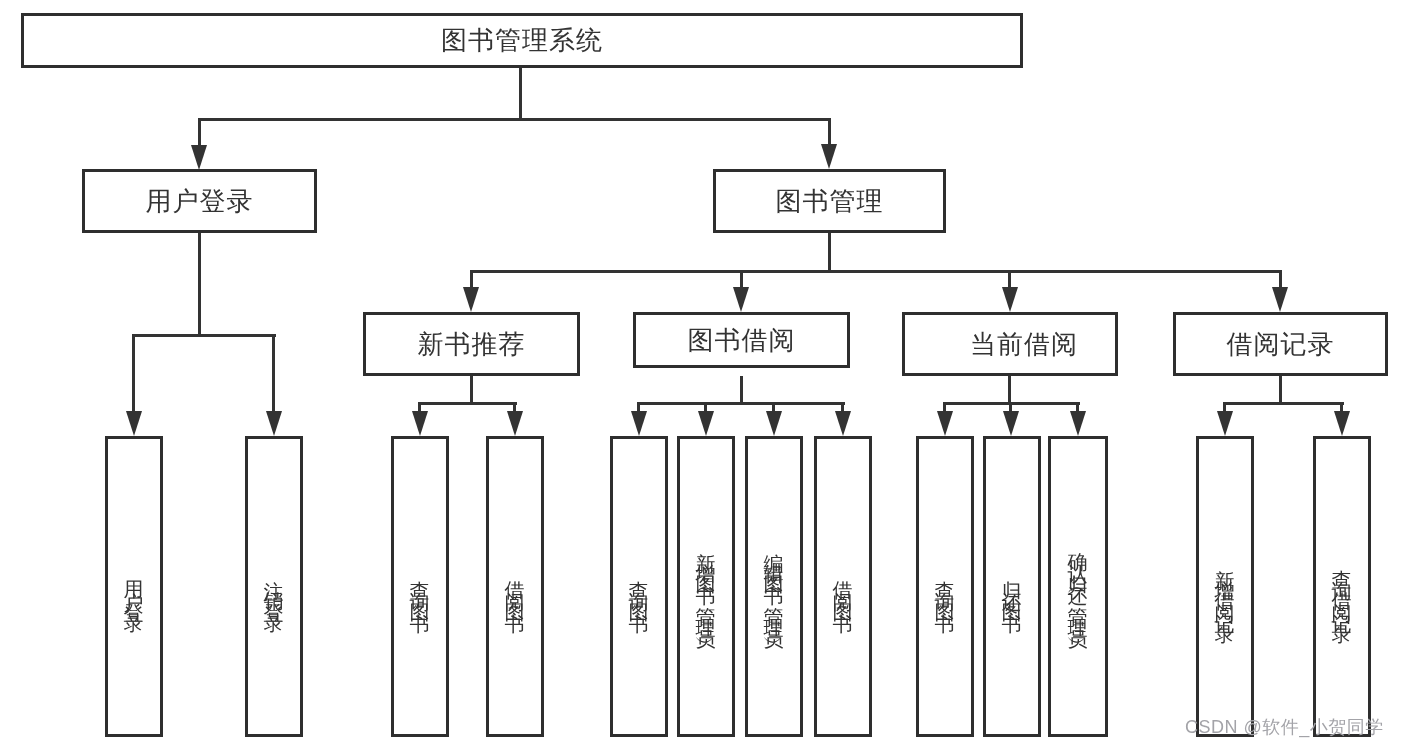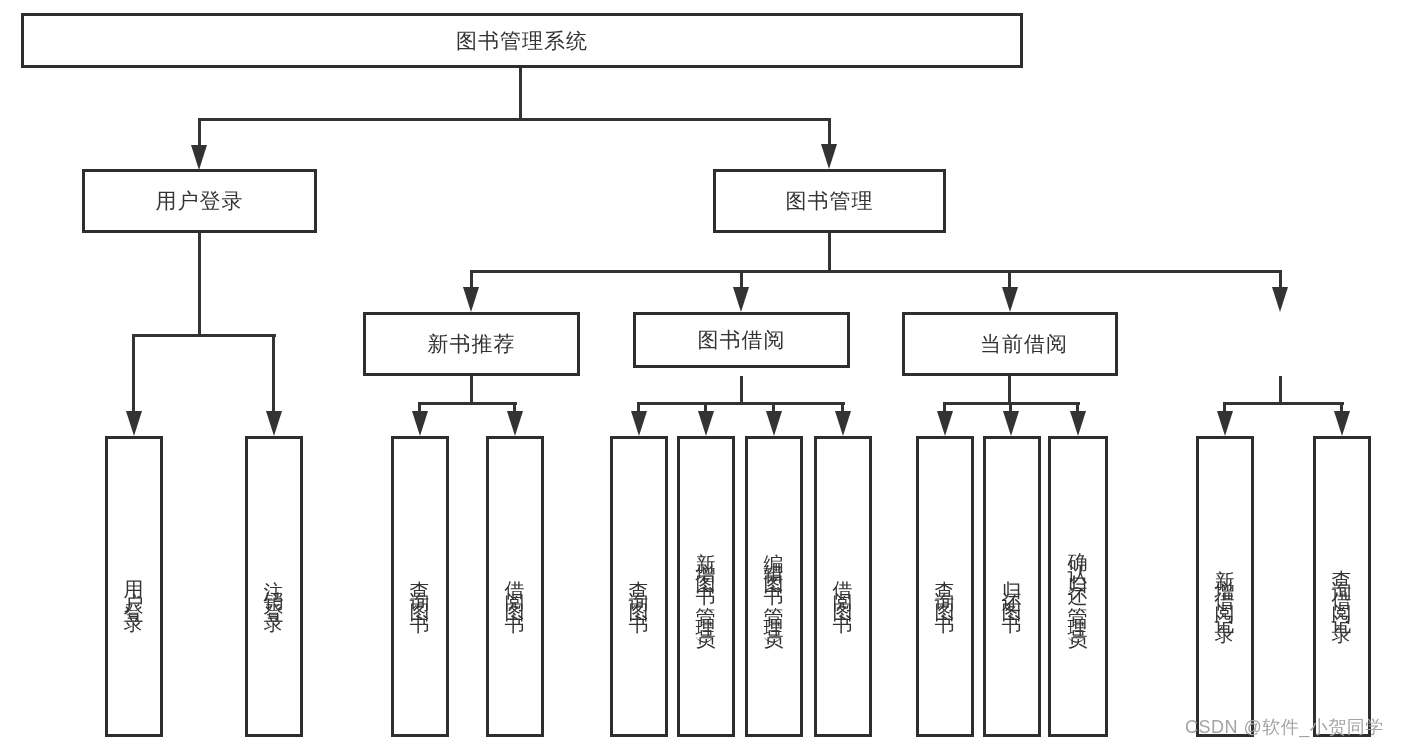--- a/index.html
+++ b/index.html
@@ -26,7 +26,7 @@
     display:flex;align-items:center;justify-content:center;
   }
   .box .hlabel{
-    font-size:21px;
+    font-size:26px;
     letter-spacing:1px;
     color:var(--text);
     white-space:nowrap;

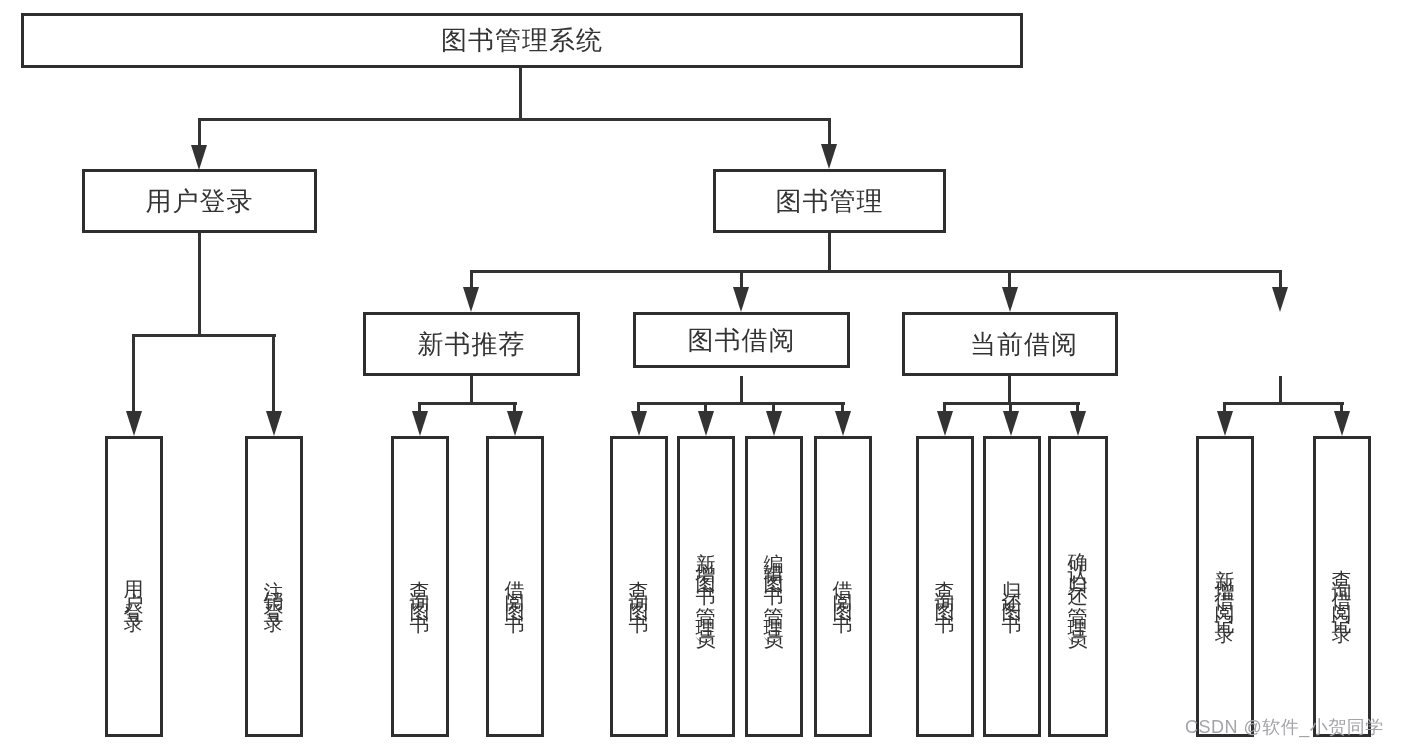--- a/index.html
+++ b/index.html
@@ -147,6 +147,9 @@
     <span class="hlabel">当前借阅</span>
   </div>
 
+  <div class="box" style="left:1173px;top:312px;width:215px;height:64px;">
+    <span class="hlabel">借阅记录</span>
+  </div>
 
   <div class="box" style="left:105px;top:436px;width:58px;height:301px;">
     <span class="vtext">用户登录</span>

